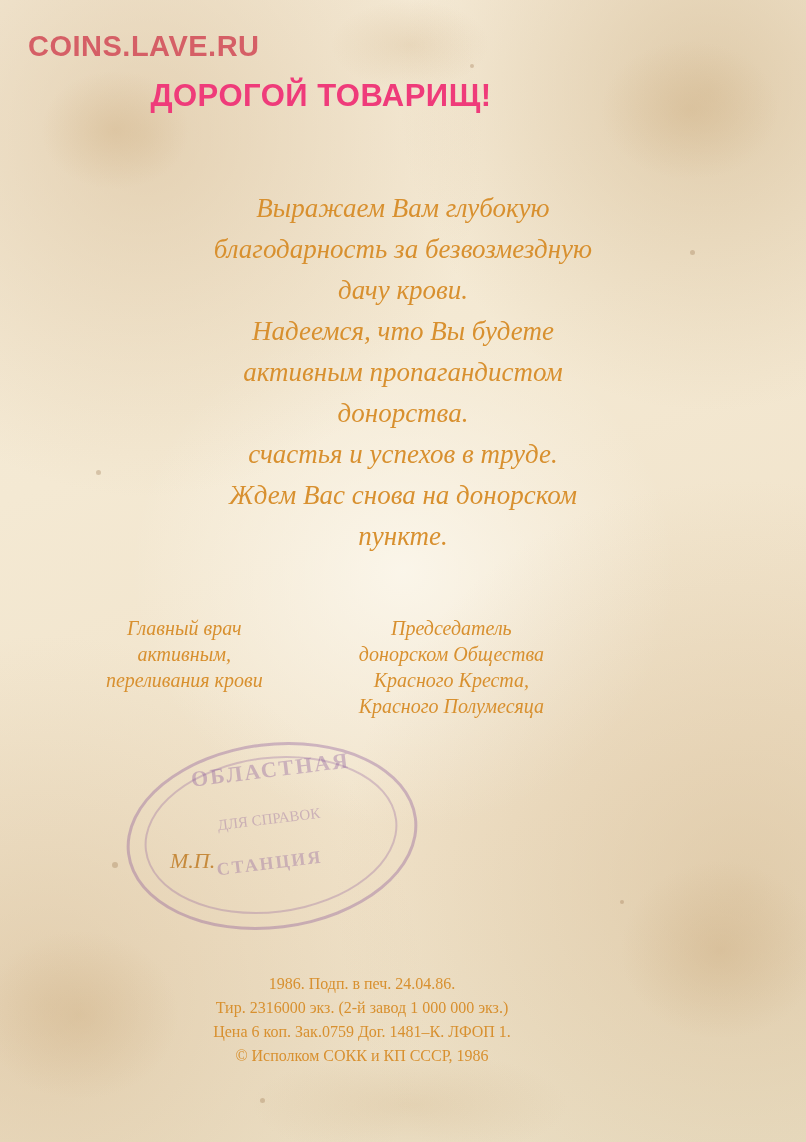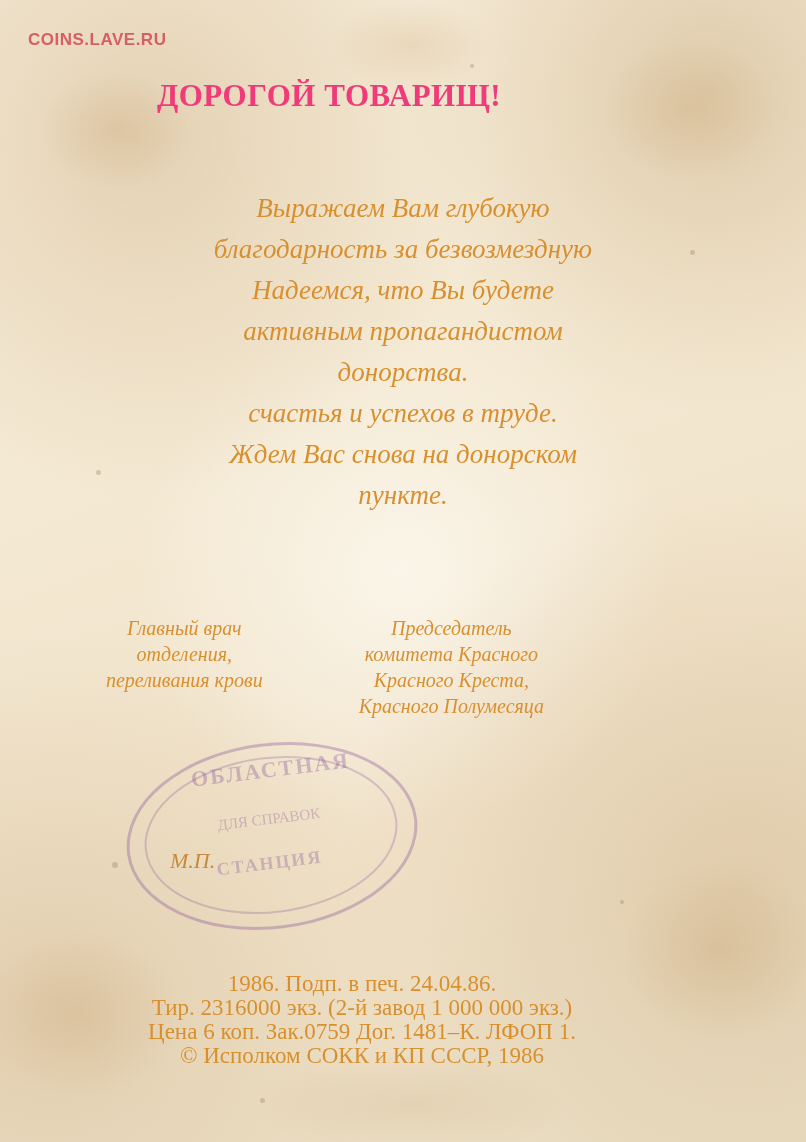--- a/index.html
+++ b/index.html
@@ -52,7 +52,7 @@
     top: 30px;
     font-family: "Liberation Sans", sans-serif;
     font-weight: bold;
-    font-size: 17px;
+    font-size: 29px;
     letter-spacing: 0.5px;
     color: #d4555f;
     opacity: 0.92;

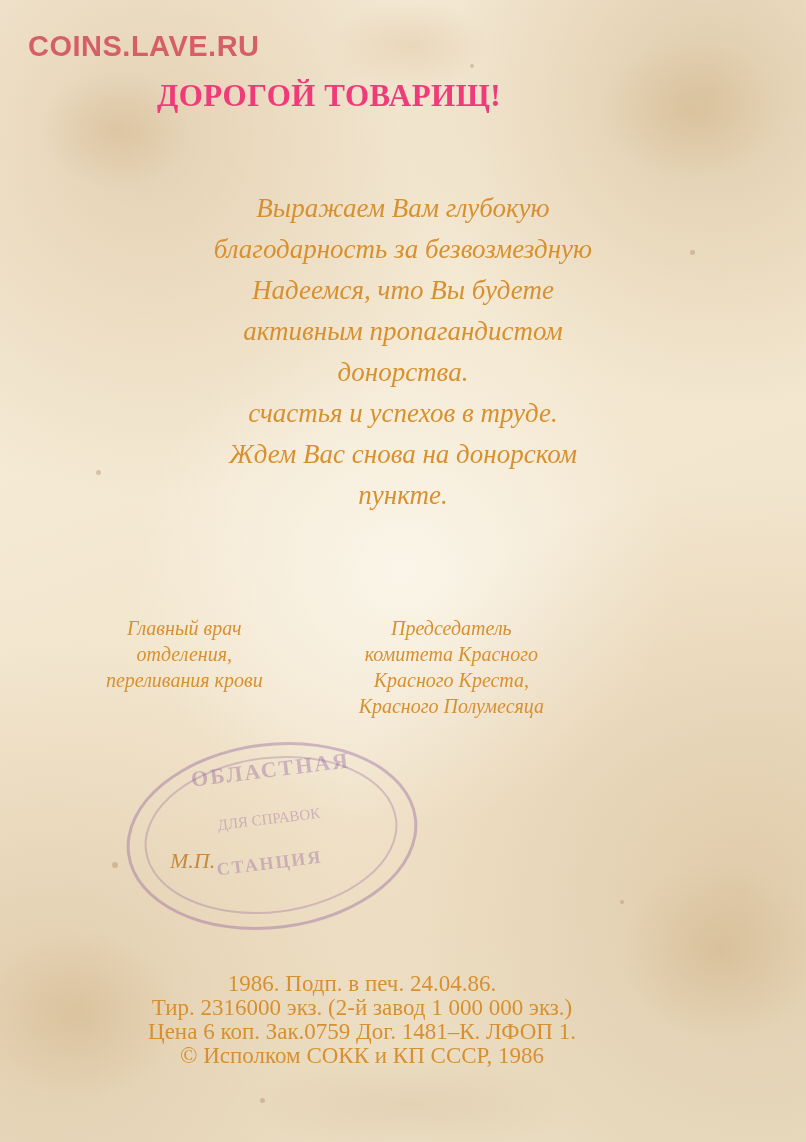--- a/index.html
+++ b/index.html
@@ -61,10 +61,10 @@
   .title {
     position: absolute;
     top: 78px;
-    left: 8px;
+    left: 0;
     width: 642px;
     text-align: center;
-    font-family: Liberation Serif, serif;
+    font-family: Liberation Sans, sans-serif;
     font-weight: bold;
     font-size: 31px;
     letter-spacing: 0.5px;

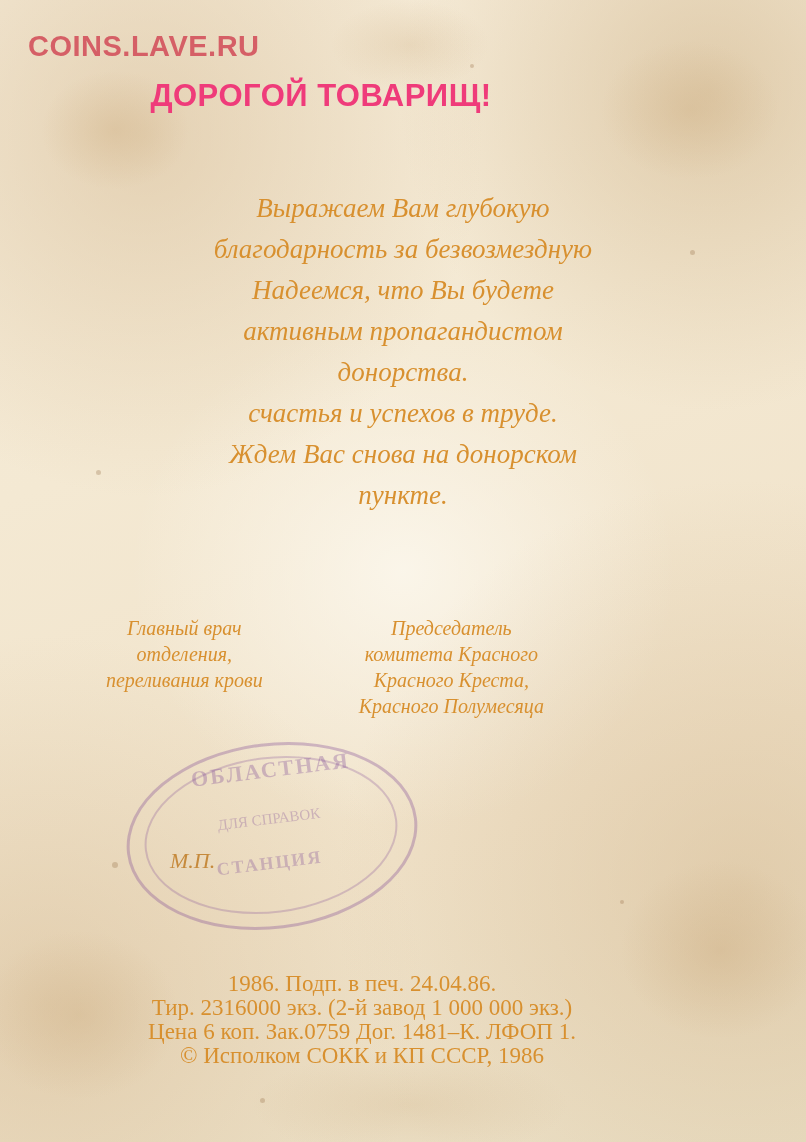--- a/index.html
+++ b/index.html
@@ -217,6 +217,7 @@
   <div class="body-text">
     <span class="line">Выражаем Вам глубокую</span>
     <span class="line">благодарность за безвозмездную</span>
+    <span class="line">дачу крови.</span>
     <span class="line">Надеемся, что Вы будете</span>
     <span class="line">активным пропагандистом</span>
     <span class="line">донорства.</span>

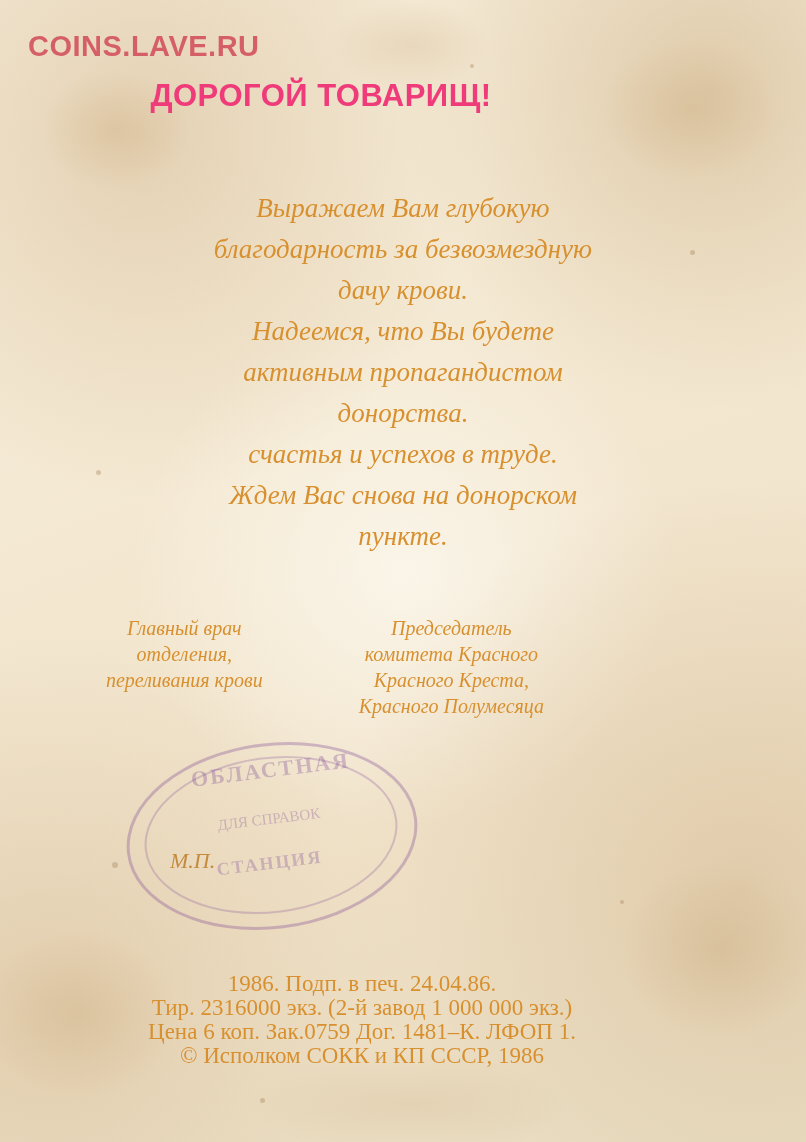--- a/index.html
+++ b/index.html
@@ -229,7 +229,7 @@
   <div class="signers">
     <div class="signer">
       <span class="line">Главный врач</span>
-      <span class="line">отделения,</span>
+      <span class="line">активным,</span>
       <span class="line">переливания крови</span>
     </div>
     <div class="signer">

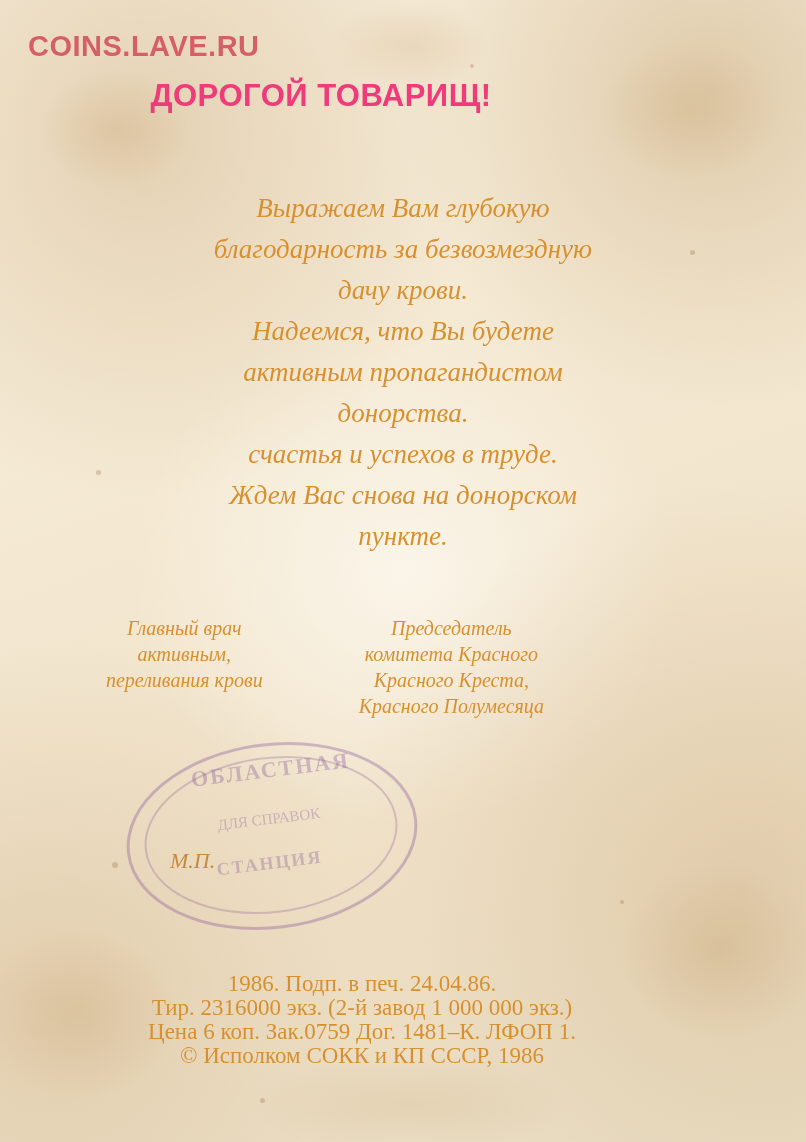--- a/index.html
+++ b/index.html
@@ -234,7 +234,7 @@
     </div>
     <div class="signer">
       <span class="line">Председатель</span>
-      <span class="line">комитета Красного</span>
+      <span class="line">донорском Общества</span>
       <span class="line">Красного Креста,</span>
       <span class="line">Красного Полумесяца</span>
     </div>

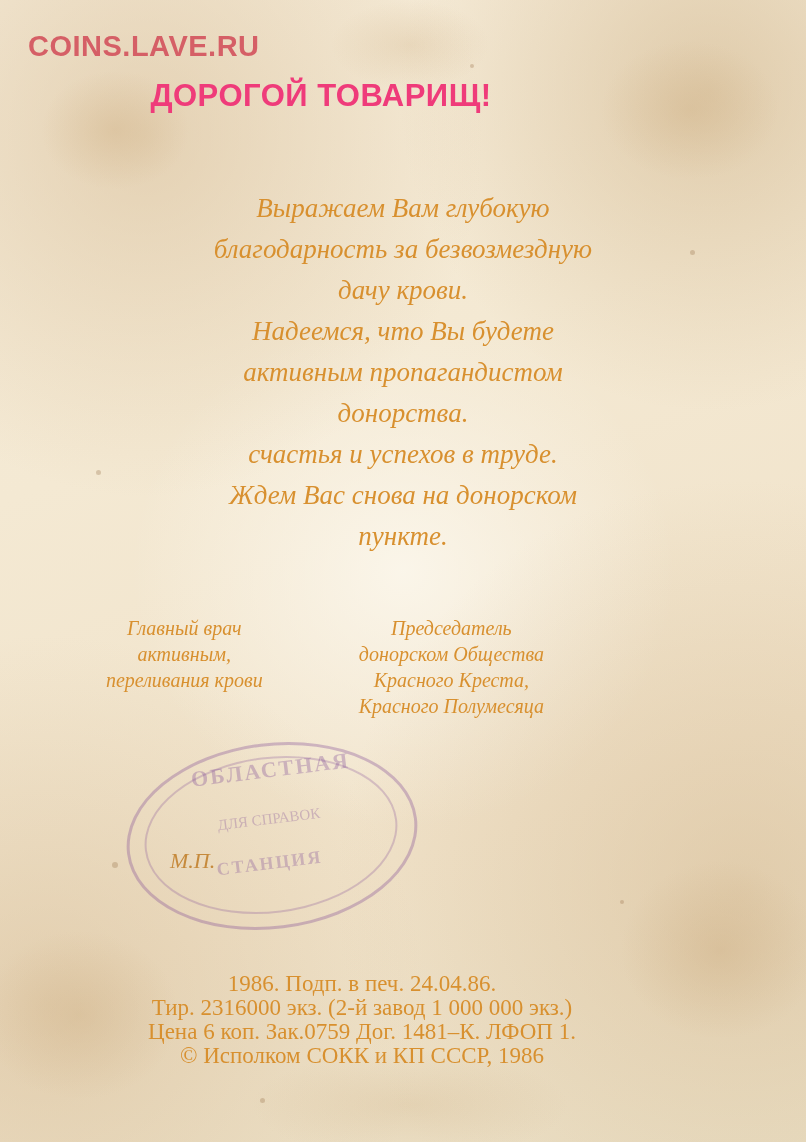--- a/index.html
+++ b/index.html
@@ -185,7 +185,7 @@
     width: 724px;
     text-align: center;
     font-family: "Liberation Serif", serif;
-    font-size: 23px;
+    font-size: 16px;
     line-height: 24px;
     color: #d8902f;
   }

